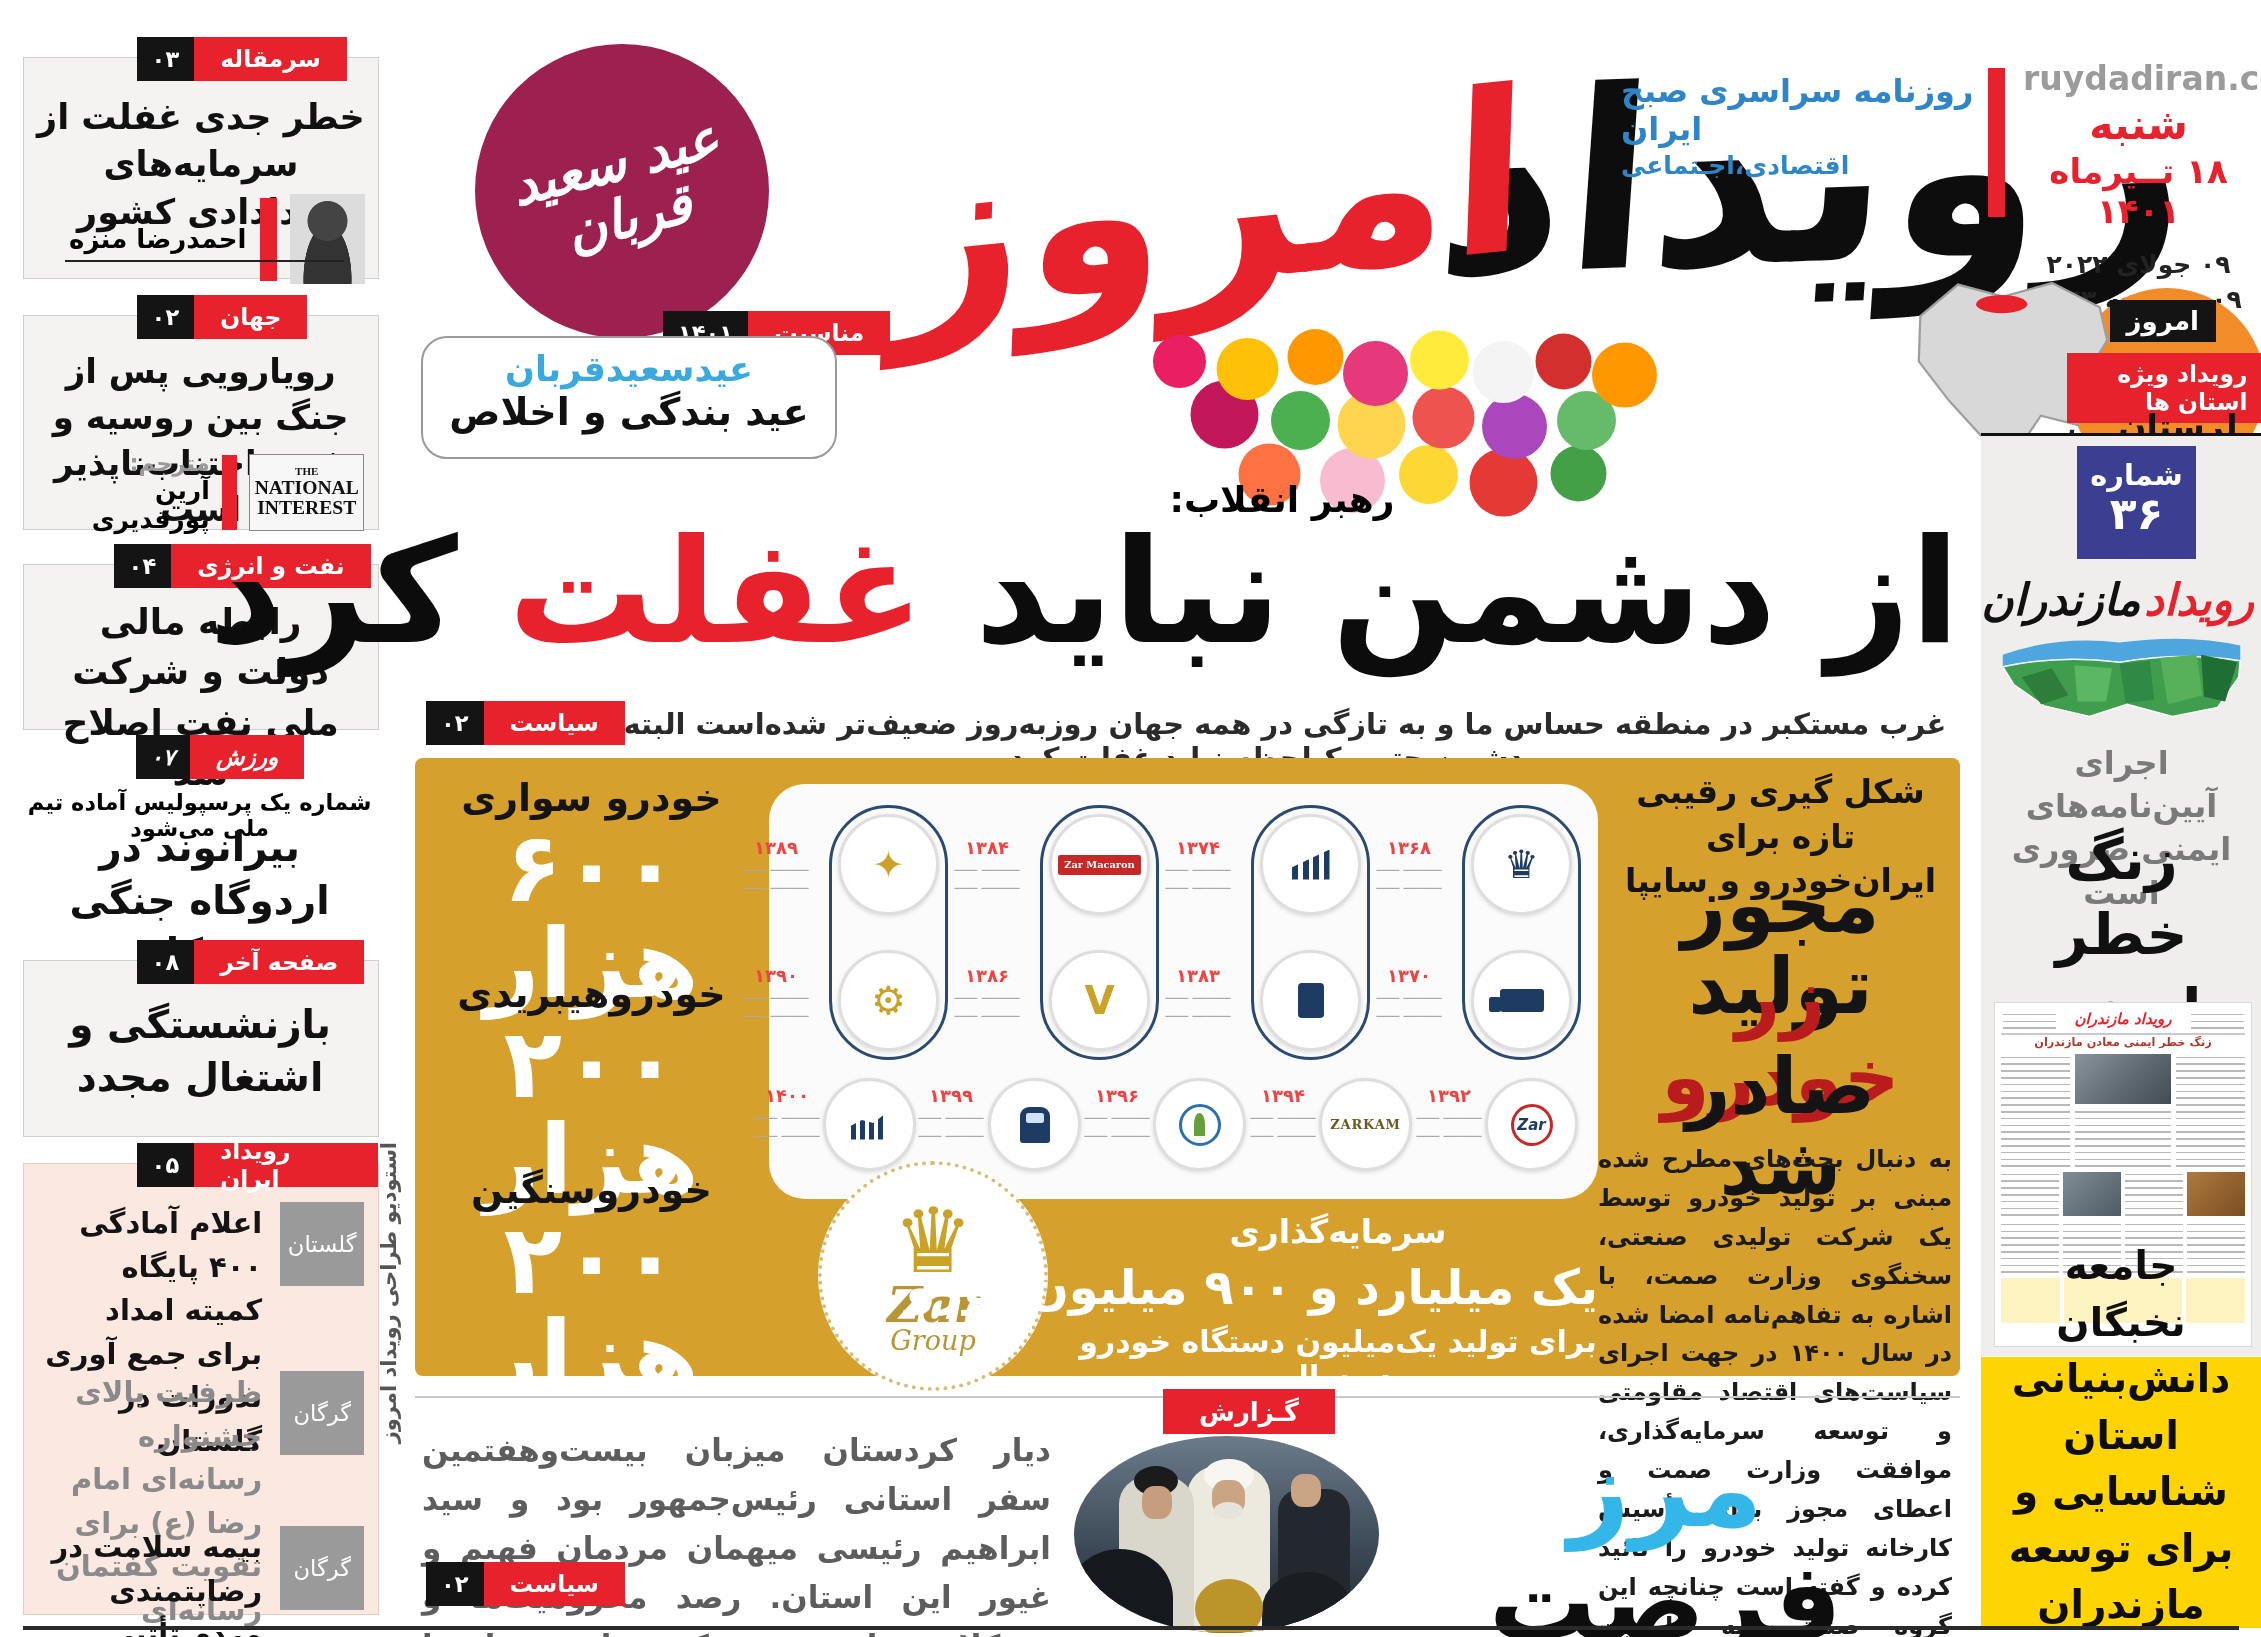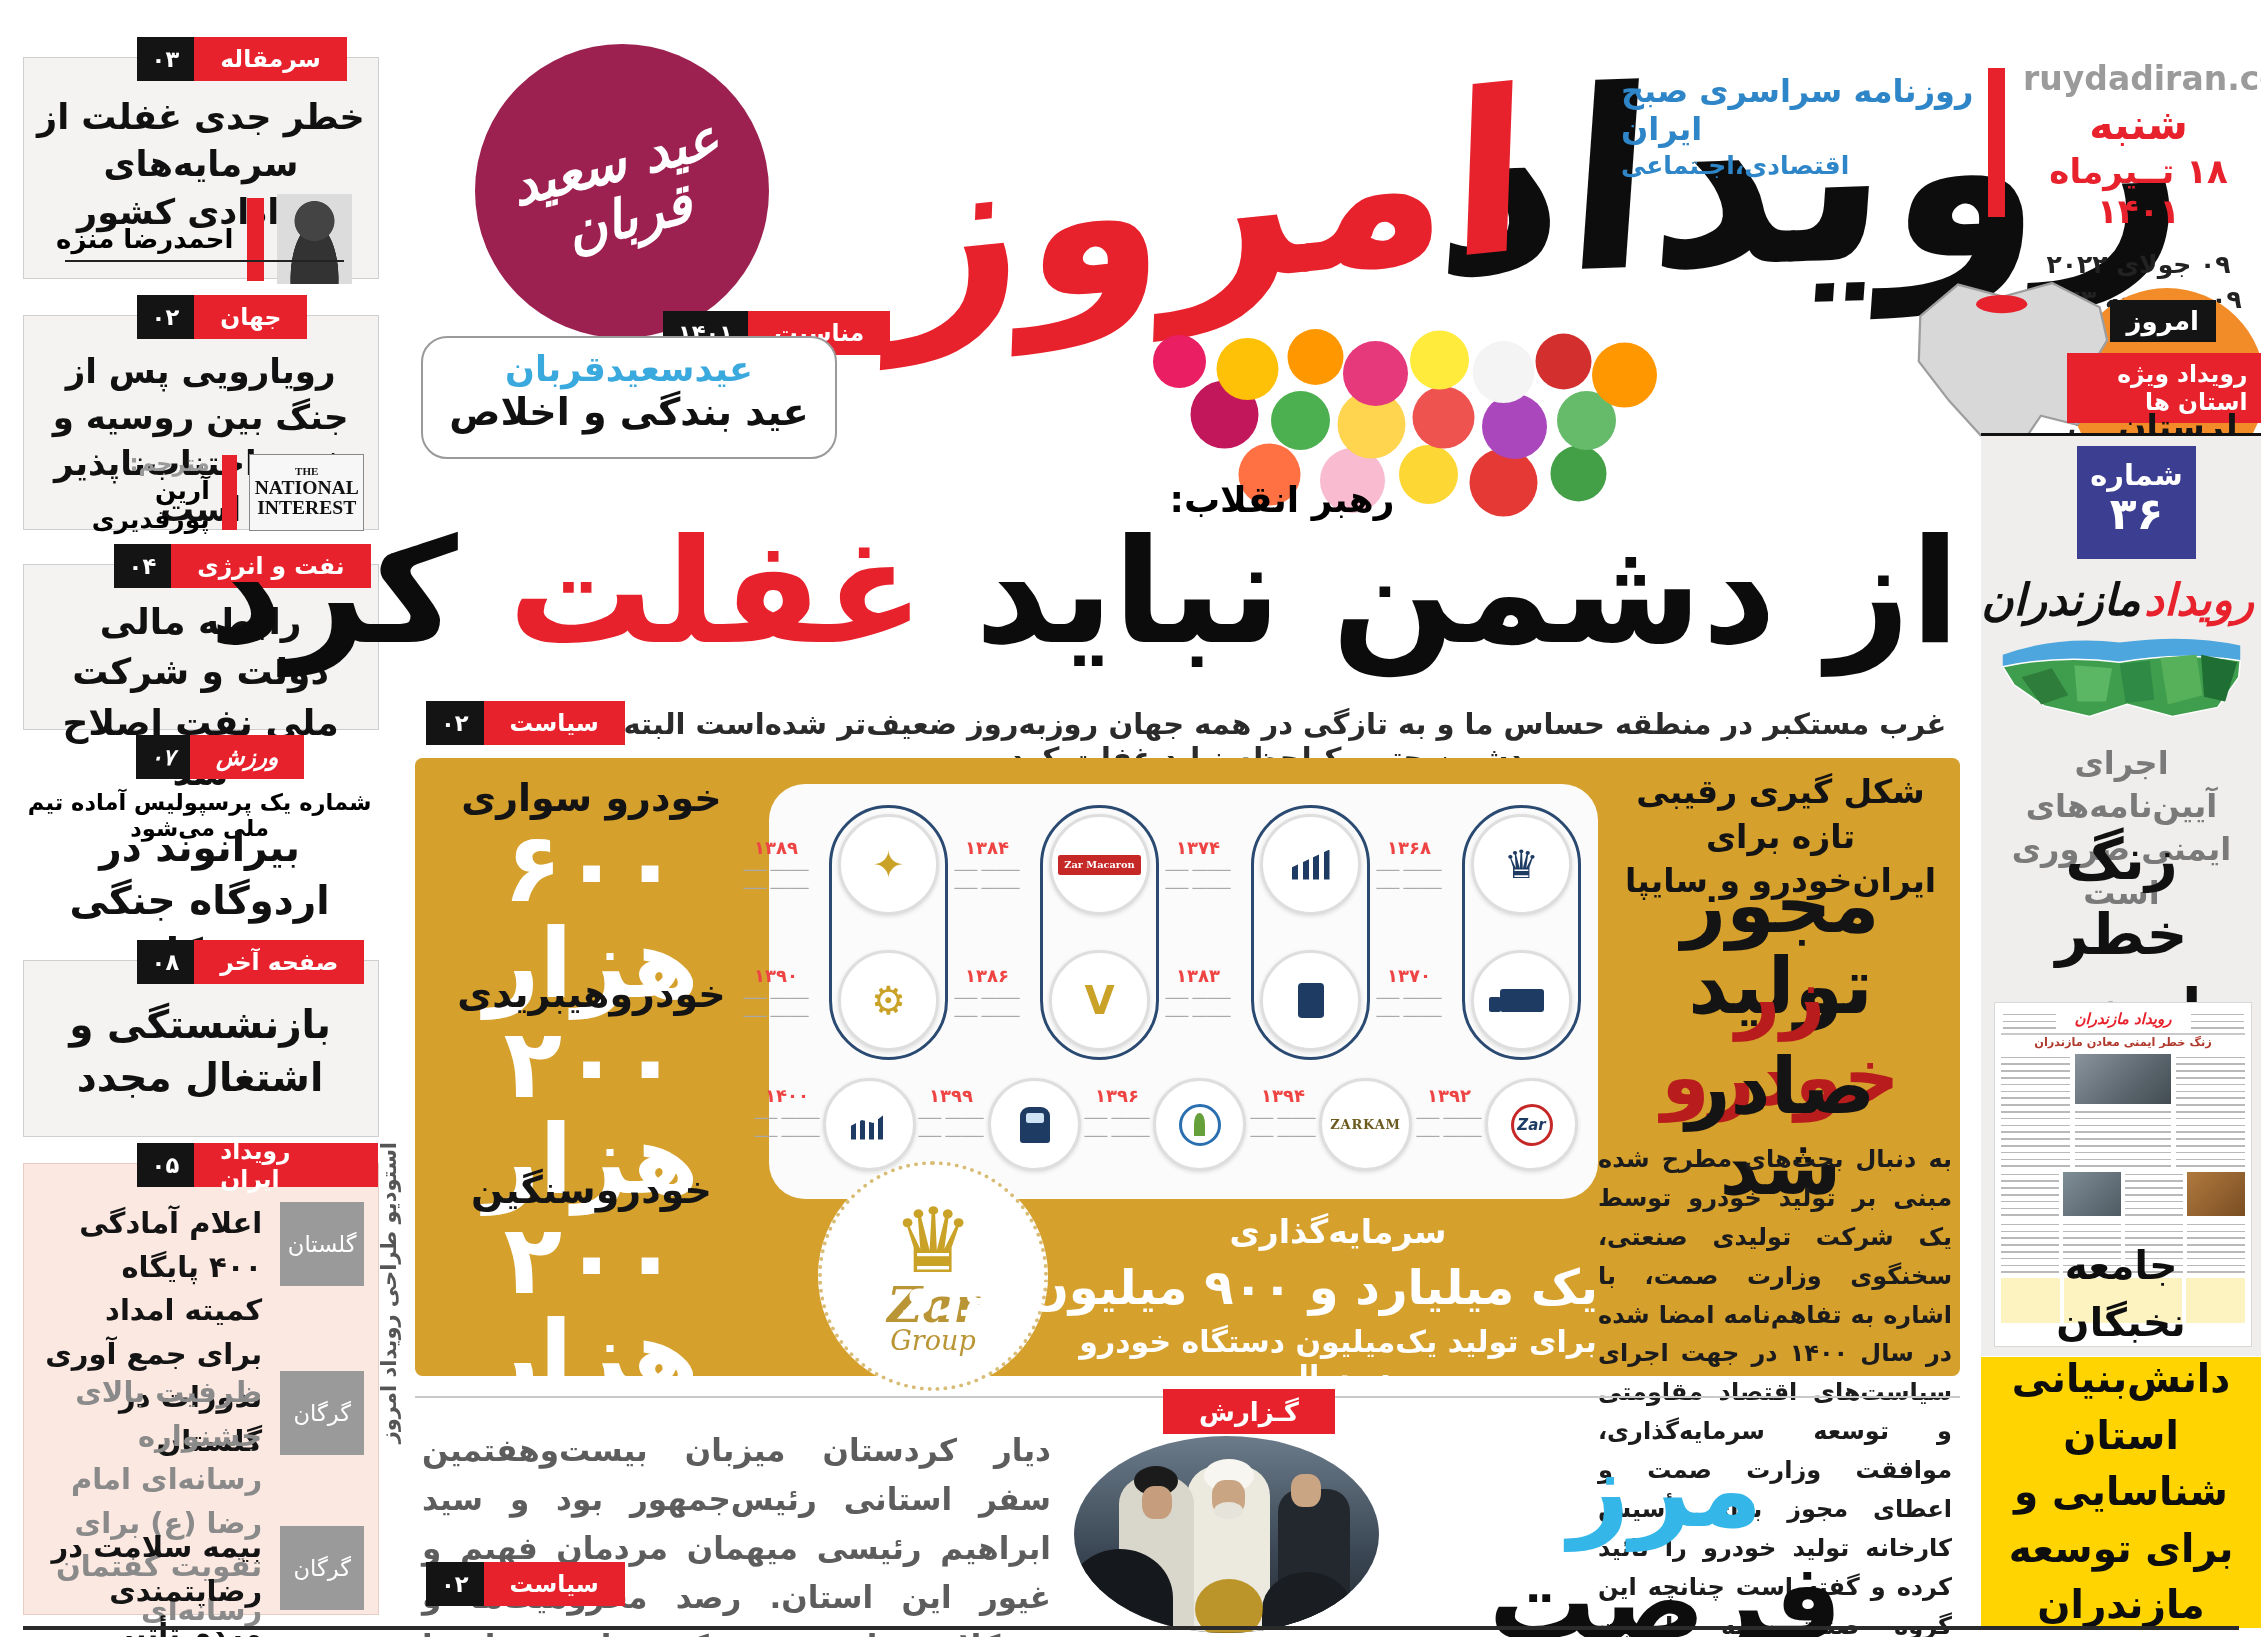--- a/index.html
+++ b/index.html
@@ -95,7 +95,7 @@
       <div class="name">سرمقاله</div>
     </div>
     <div class="abs boxtitle" style="left:11.3px;top:36px;width:332px;font-size:35px;">خطر جدی غفلت از سرمایه‌های خدادادی کشور</div>
-    <div class="abs authorrow" style="left:30px;top:136px;width:301px;text-align:right;">
+    <div class="abs authorrow" style="left:43px;top:136px;width:301px;text-align:right;">
       <div class="portrait"></div>
       <div class="redbar"></div>
       <div class="b" style="font-size:26px;">احمدرضا منزه</div>

